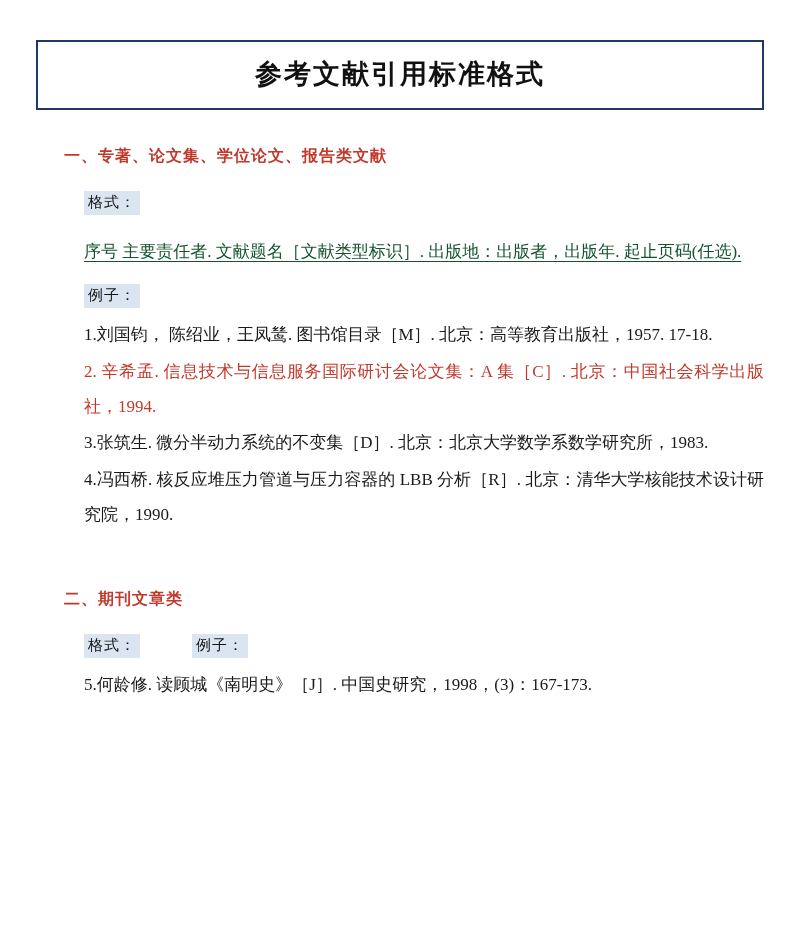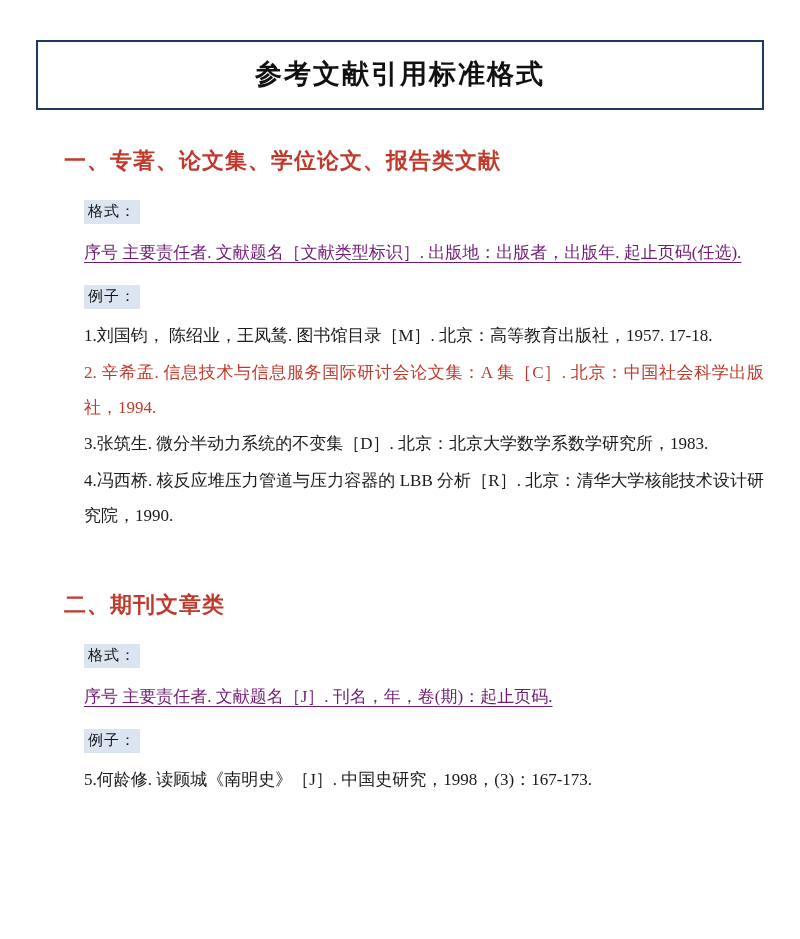--- a/index.html
+++ b/index.html
@@ -45,7 +45,7 @@
     color: #c0392b;
     font-family: "DejaVu Sans", "Liberation Sans", sans-serif;
     font-weight: bold;
-    font-size: 22px;
+    font-size: 16px;
     letter-spacing: 1px;
     margin: 26px 0 14px 28px;
   }

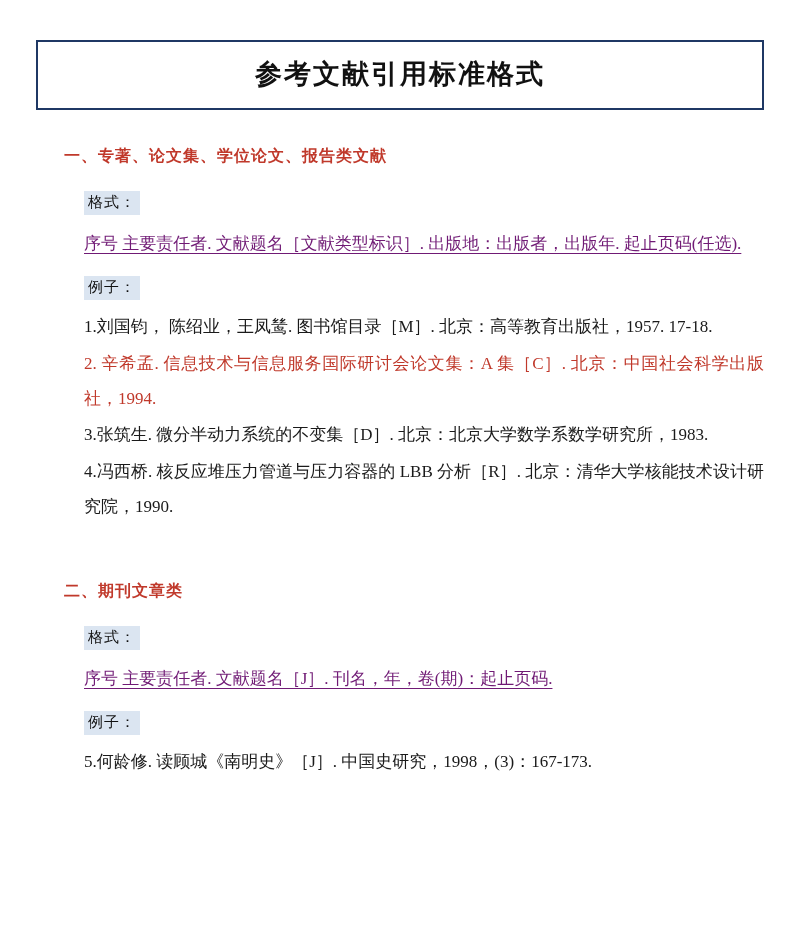--- a/index.html
+++ b/index.html
@@ -64,10 +64,10 @@
     letter-spacing: 1px;
   }
   .format-line {
-    color: #701a75;
+    color: #14532d;
     font-size: 17px;
     line-height: 2.05;
-    margin: 4px 0 4px 48px;
+    margin: 12px 0 4px 48px;
     text-indent: 0;
     max-width: 680px;
   }

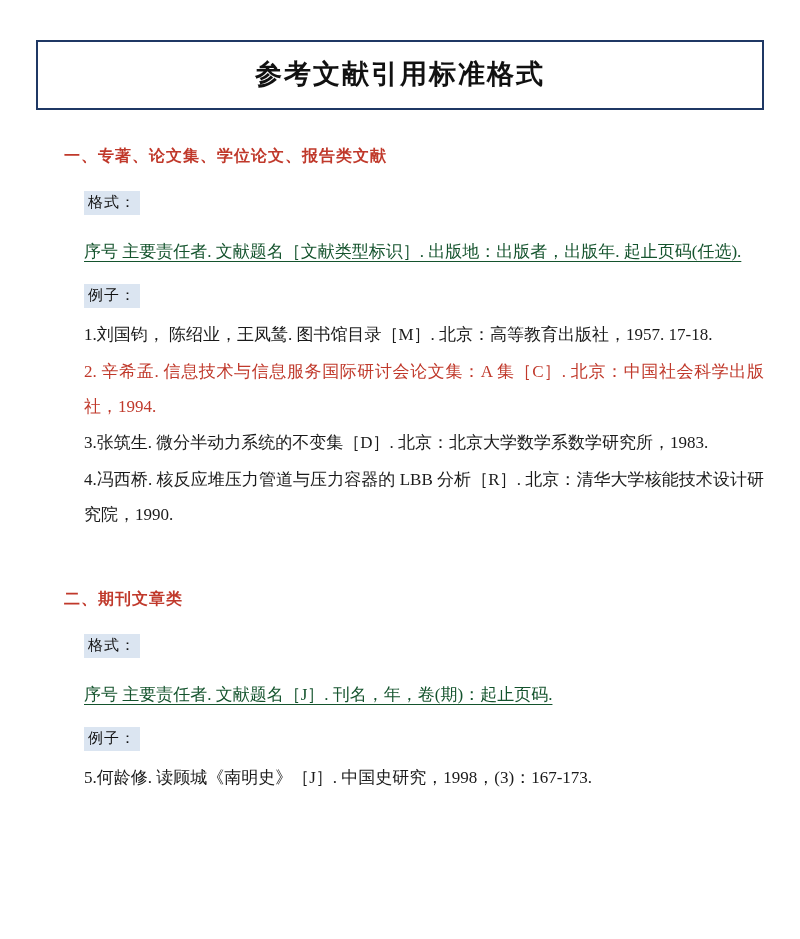--- a/index.html
+++ b/index.html
@@ -121,9 +121,6 @@
 
     <div class="sub-label">格式：</div>
 
-    <div class="format-line">
-      <span class="u">序号 主要责任者. 文献题名［J］. 刊名，年，卷(期)：起止页码.</span>
-    </div>
 
     <div class="sub-label">例子：</div>
 

